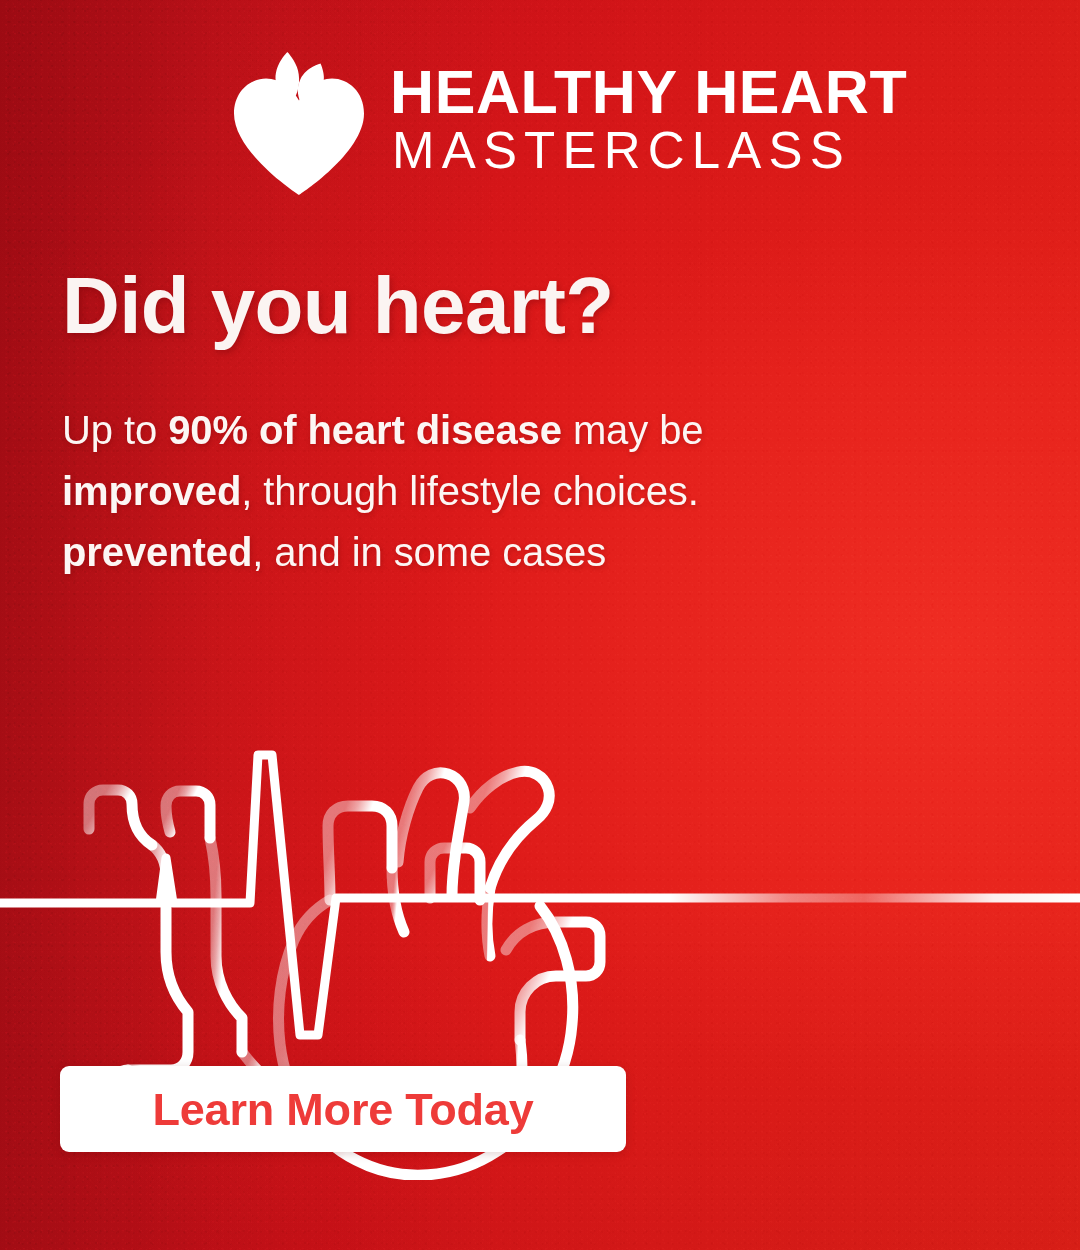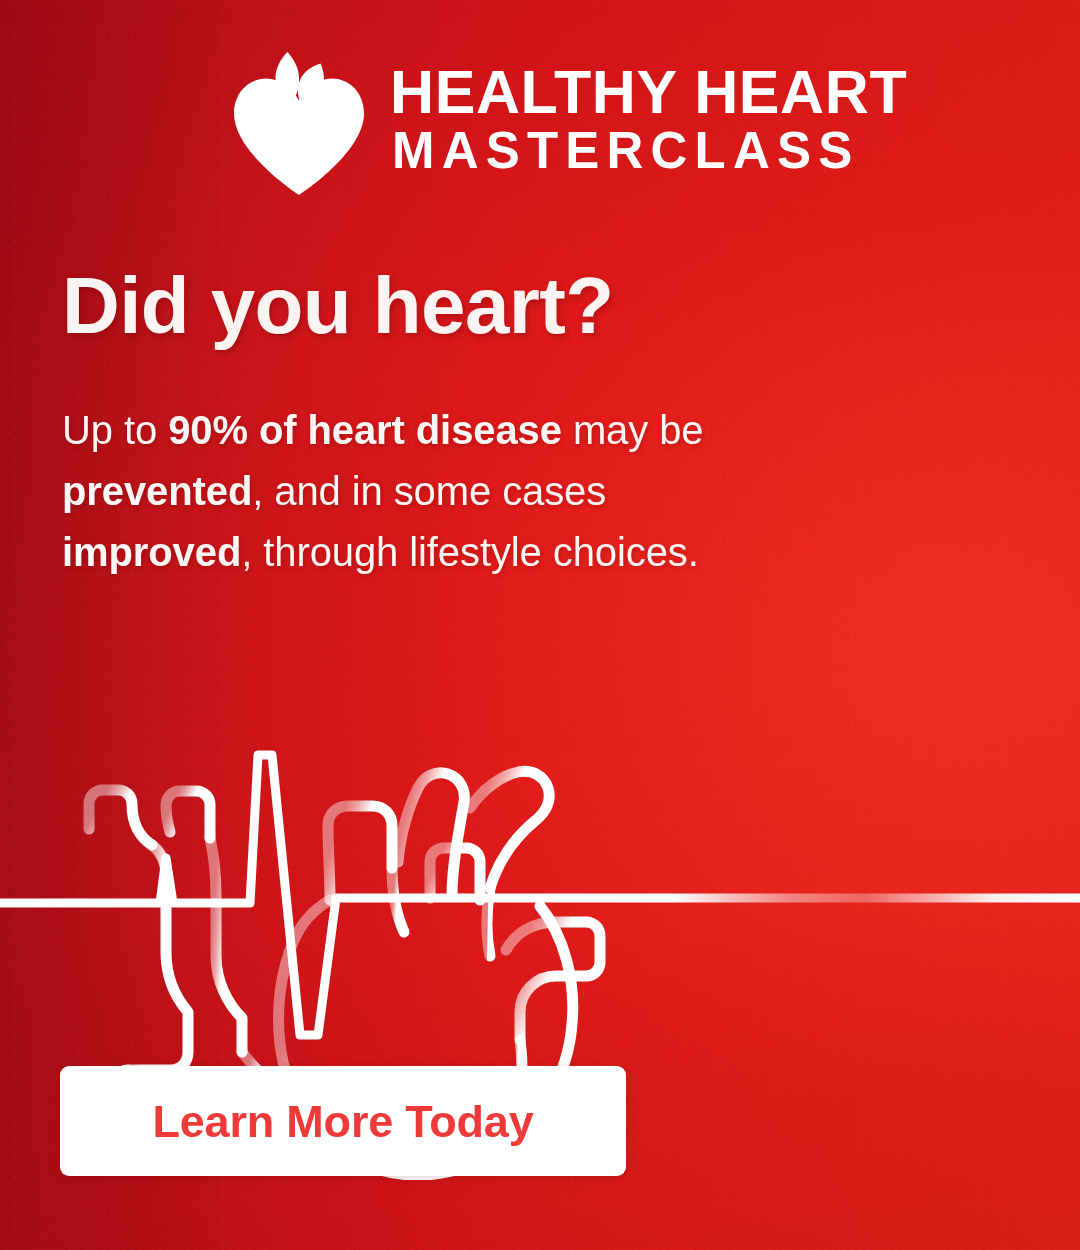--- a/index.html
+++ b/index.html
@@ -71,7 +71,7 @@
   .logo-line-2 {
     color: #ffffff;
     font-size: 51px;
-    font-weight: 700;
+    font-weight: 400;
     letter-spacing: 7.2px;
     line-height: 1.18;
     white-space: nowrap;

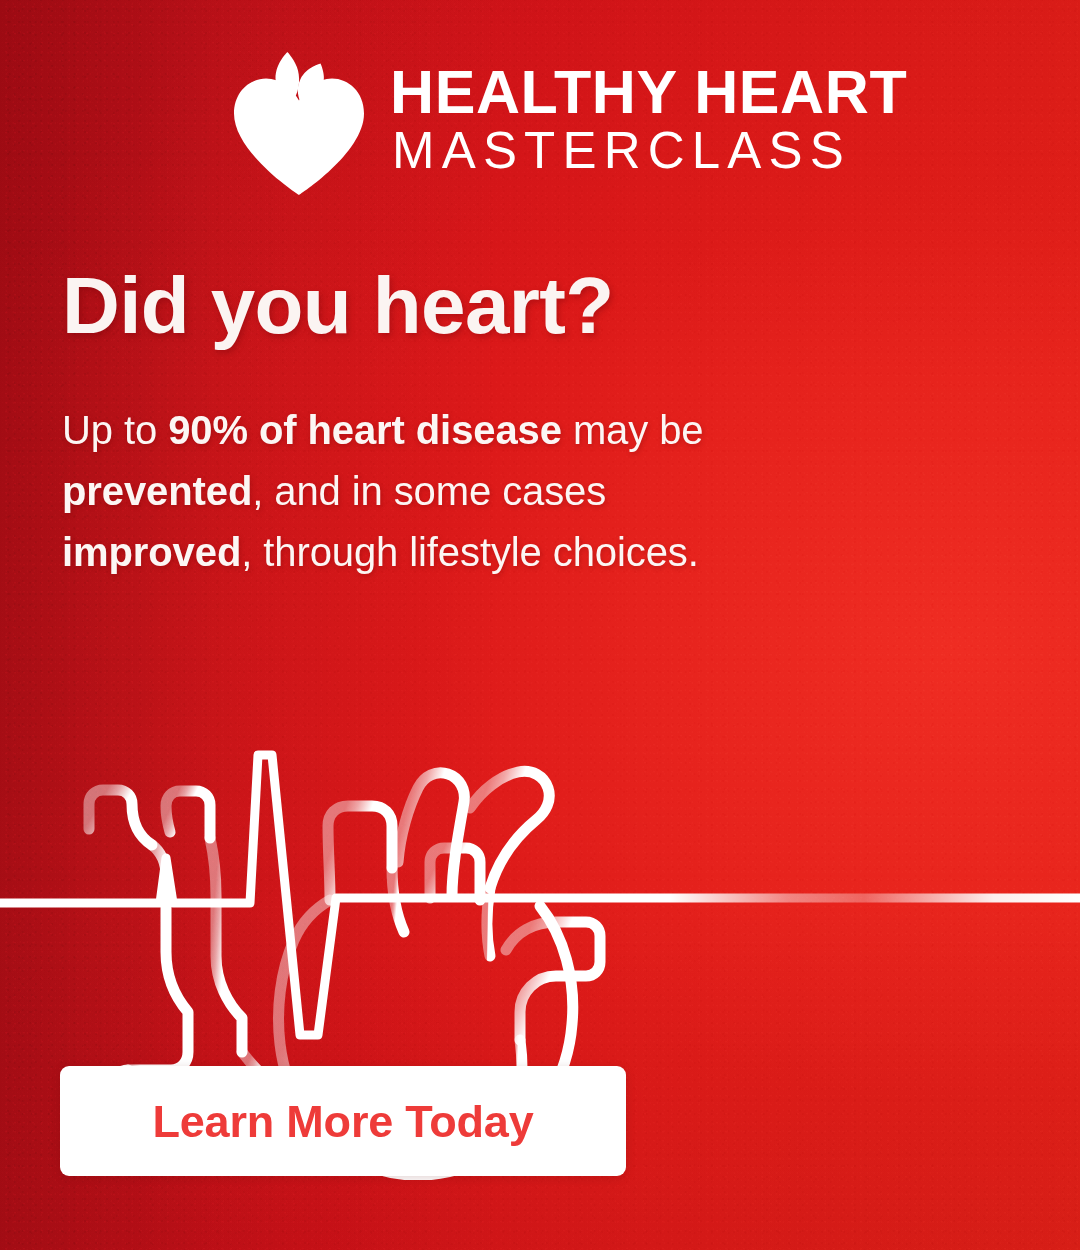--- a/index.html
+++ b/index.html
@@ -169,8 +169,8 @@
 
   <div class="body-copy">
     <span class="body-line"><span>Up to </span><b>90% of heart disease</b><span> may be</span></span>
+    <span class="body-line"><b>improved</b><span>, through lifestyle choices.</span></span>
     <span class="body-line"><b>prevented</b><span>, and in some cases</span></span>
-    <span class="body-line"><b>improved</b><span>, through lifestyle choices.</span></span>
   </div>
 
   <svg class="artwork" viewBox="0 0 1080 580">

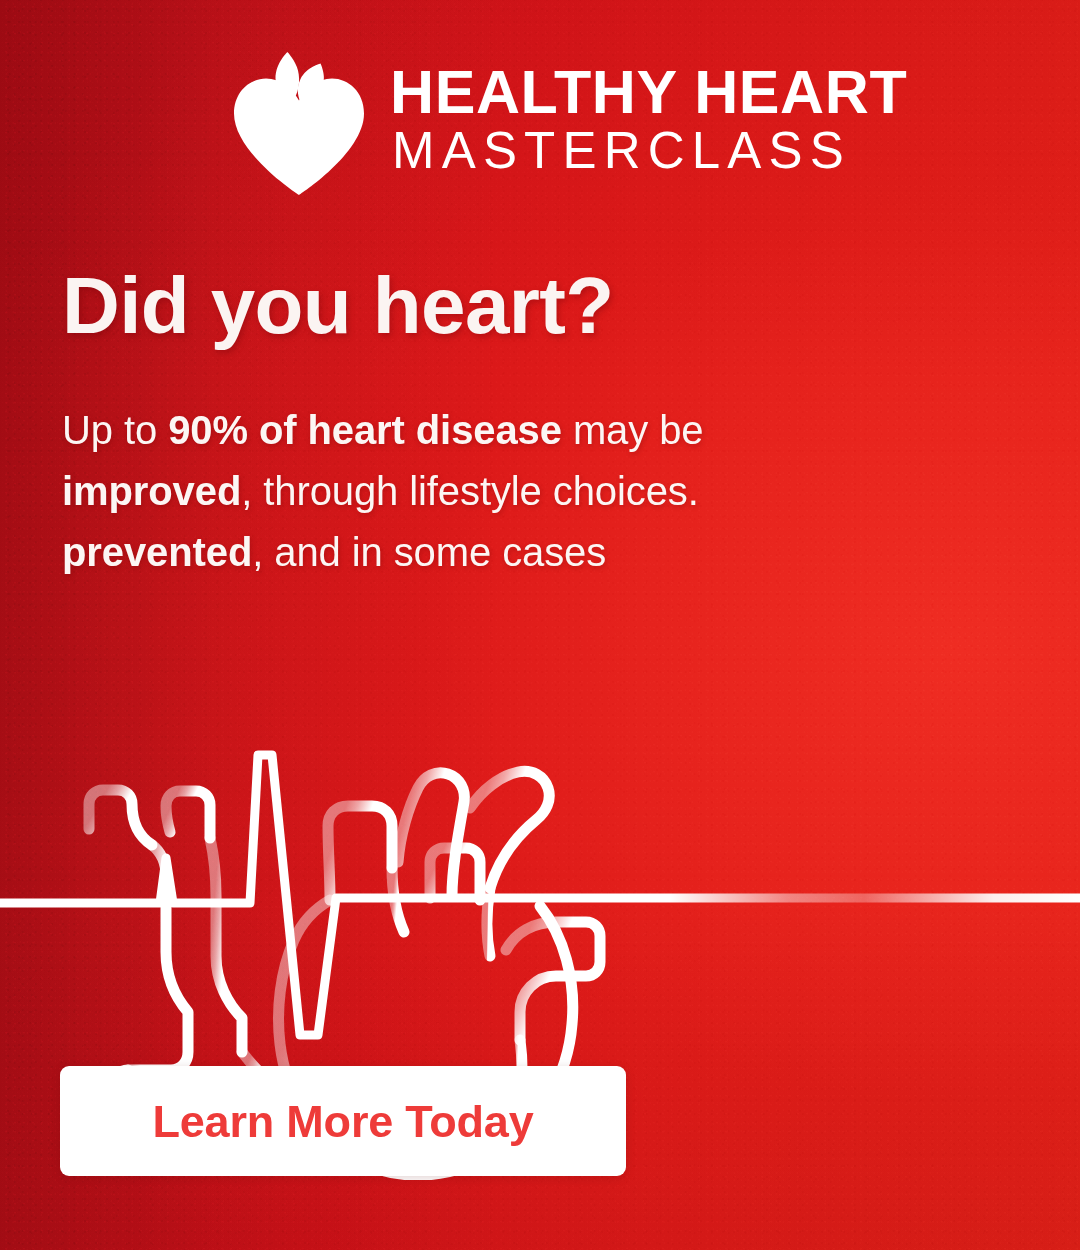--- a/index.html
+++ b/index.html
@@ -122,7 +122,7 @@
     left: 60px;
     top: 1066px;
     width: 566px;
-    height: 110px;
+    height: 86px;
     background: #FFFFFF;
     border: none;
     border-radius: 9px;

